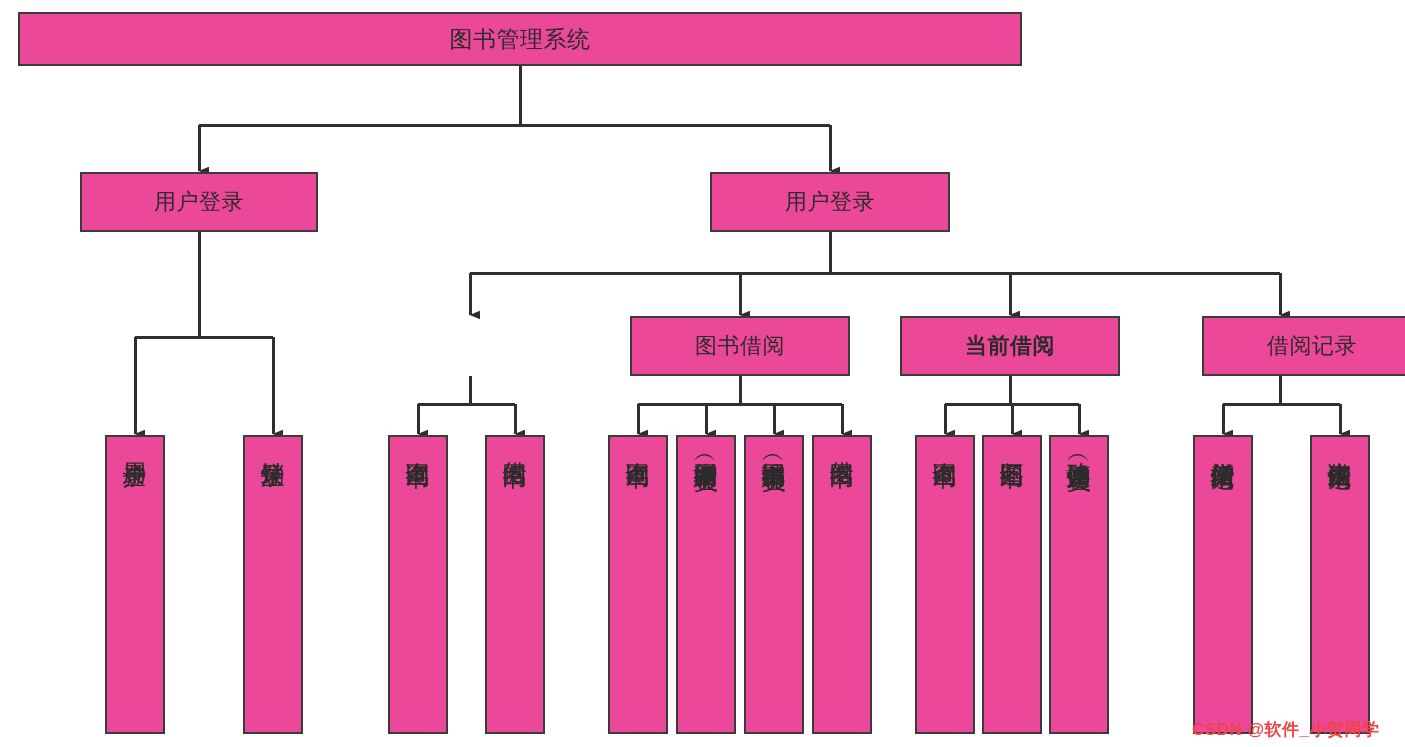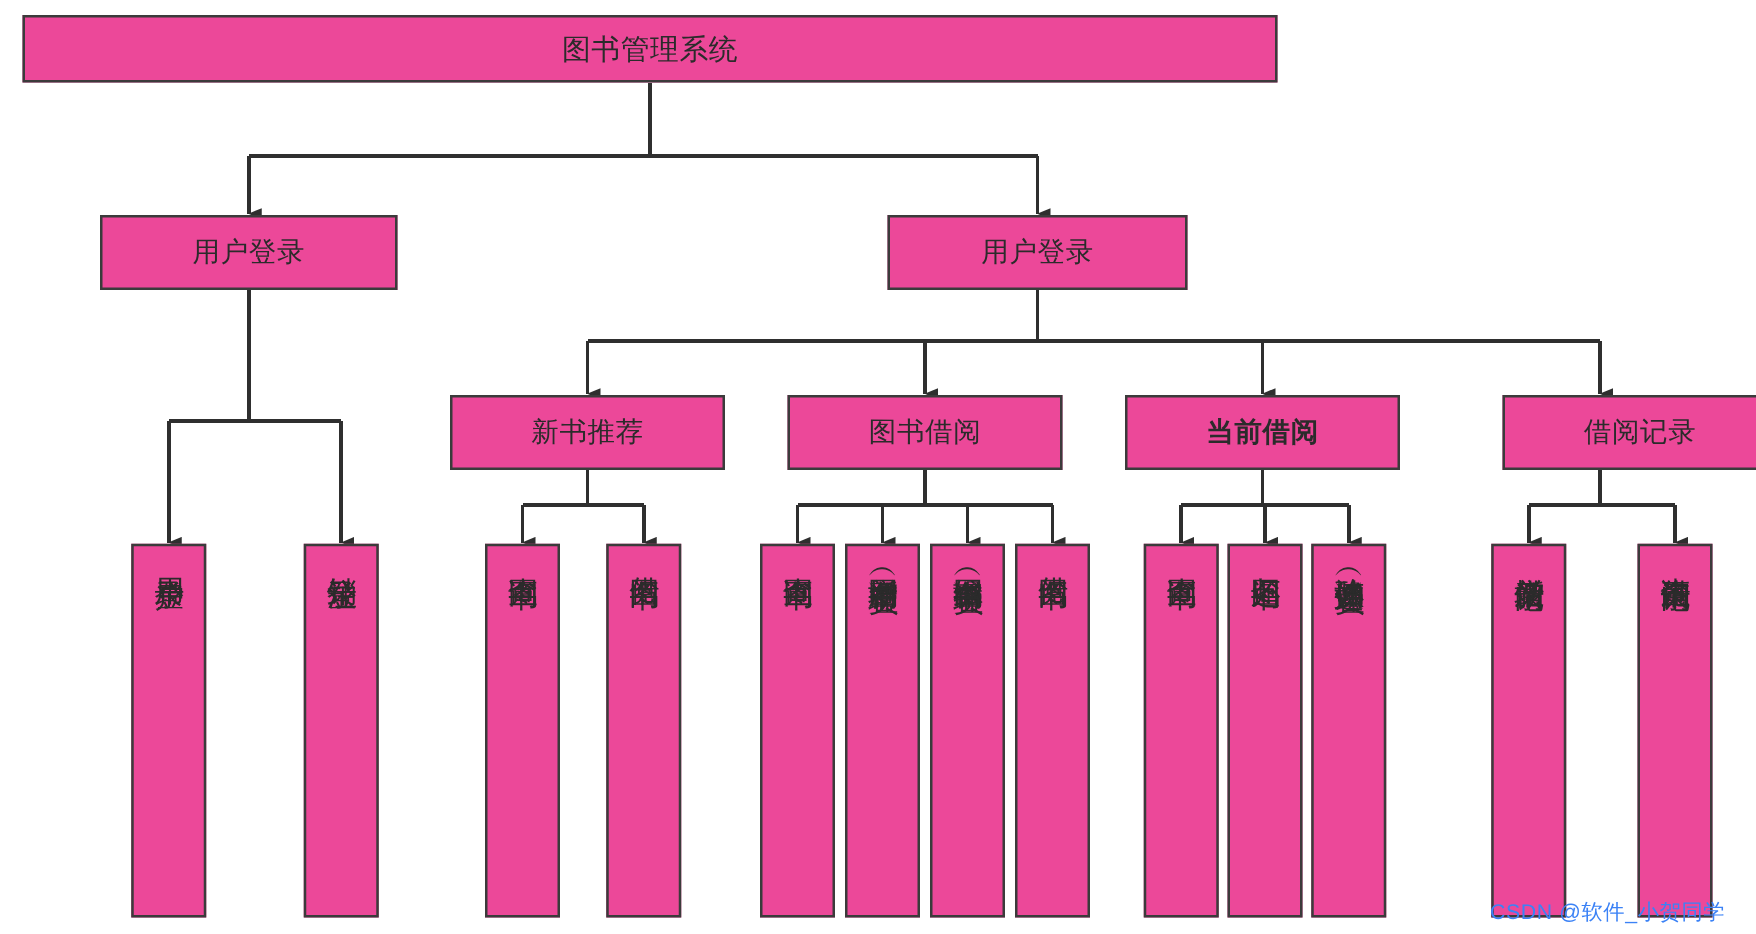--- a/index.html
+++ b/index.html
@@ -129,9 +129,6 @@
     <span class="node-label">用户登录</span>
   </div>
 
-  <div class="node-box level-three" style="left:360px; top:316px; width:220px; height:60px;">
-    <span class="node-label">新书推荐</span>
-  </div>
   <div class="node-box level-three" style="left:630px; top:316px; width:220px; height:60px;">
     <span class="node-label">图书借阅</span>
   </div>

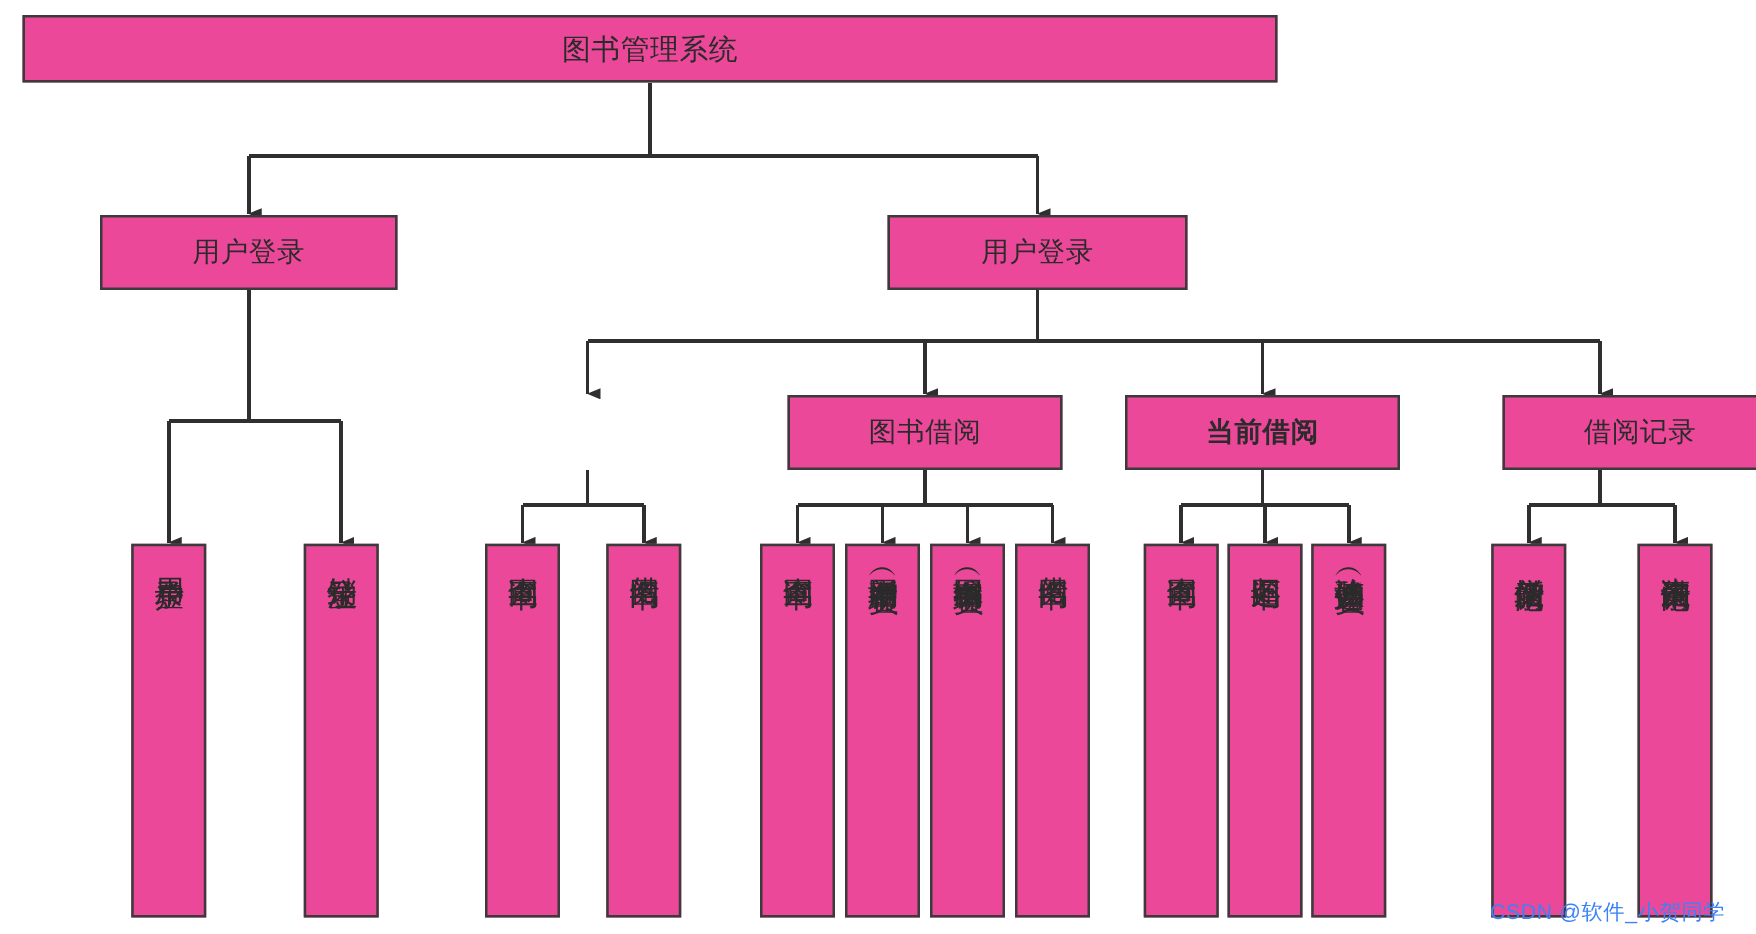--- a/index.html
+++ b/index.html
@@ -63,11 +63,12 @@
   }
   .watermark {
     position: absolute;
-    color: #3b82f6;
+    color: #ef4444;
     font-size: 17px;
     letter-spacing: 0.5px;
     white-space: nowrap;
     pointer-events: none;
+    font-weight: bold;
   }
 </style>
 </head>

